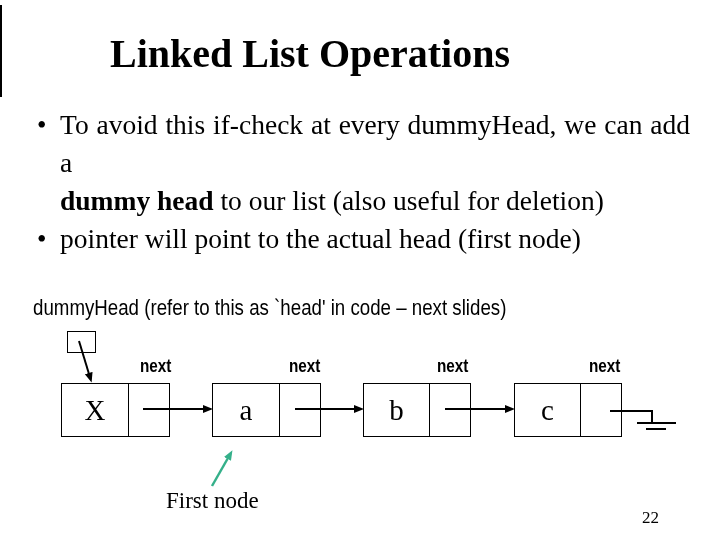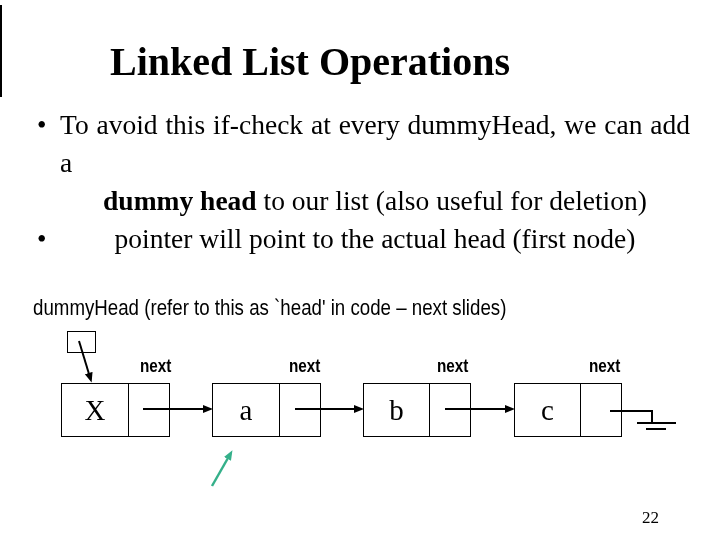--- a/index.html
+++ b/index.html
@@ -10,7 +10,7 @@
   .edge-mark { position:absolute; left:0; top:5px; width:2px; height:92px; background:#000; }
 
   .title {
-    position:absolute; top:38px; left:0; width:620px; margin:0;
+    position:absolute; top:30px; left:0; width:620px; margin:0;
     text-align:center; font-size:40px; font-weight:bold; line-height:48px;
     font-family:"Liberation Serif","DejaVu Serif",serif;
   }

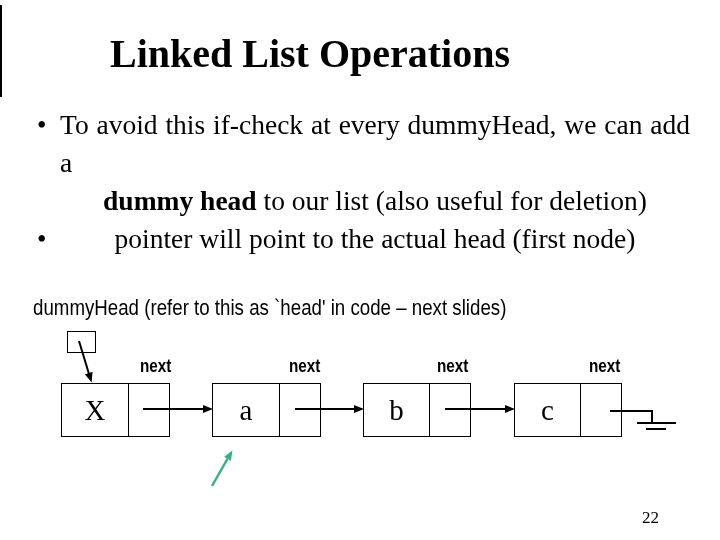--- a/index.html
+++ b/index.html
@@ -19,7 +19,7 @@
   .bullet  { display:flex; }
   .glyph   { width:30px; flex:0 0 30px; font-size:27px; line-height:38px; padding-left:7px; box-sizing:border-box; }
   .btext   { flex:1 1 auto; font-size:27.5px; line-height:38px; }
-  .line    { text-align:center; }
+  .line    { text-align:left; }
   .line.stretch { text-align:justify; text-align-last:justify; }
 
   .caption {

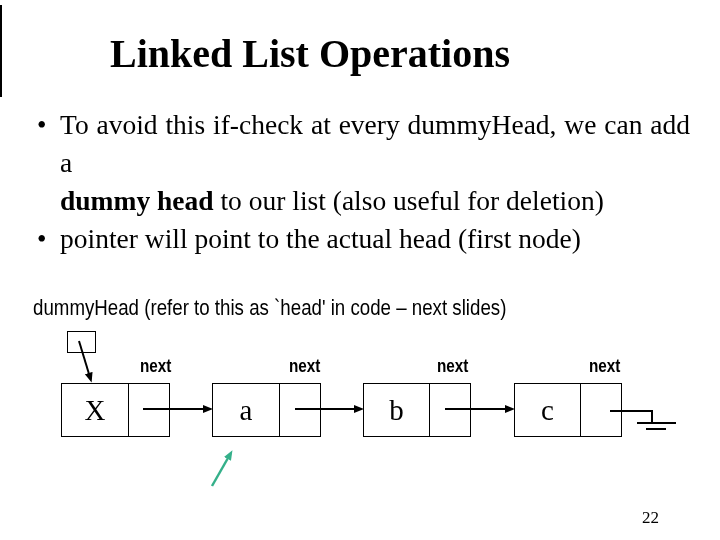--- a/index.html
+++ b/index.html
@@ -103,6 +103,7 @@
     <div class="cell ptr"></div>
   </div>
 
+  <div class="firstnode">First node</div>
 
   <div class="pagenum">22</div>
 

